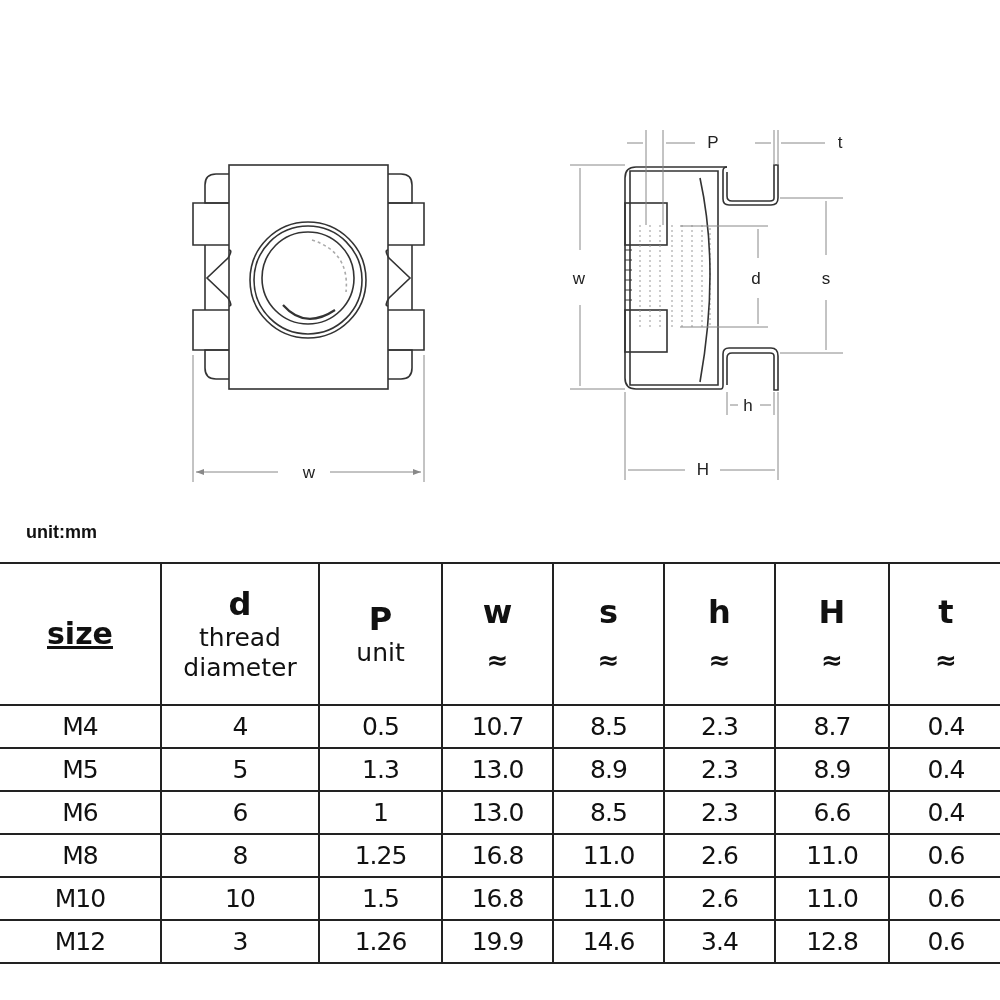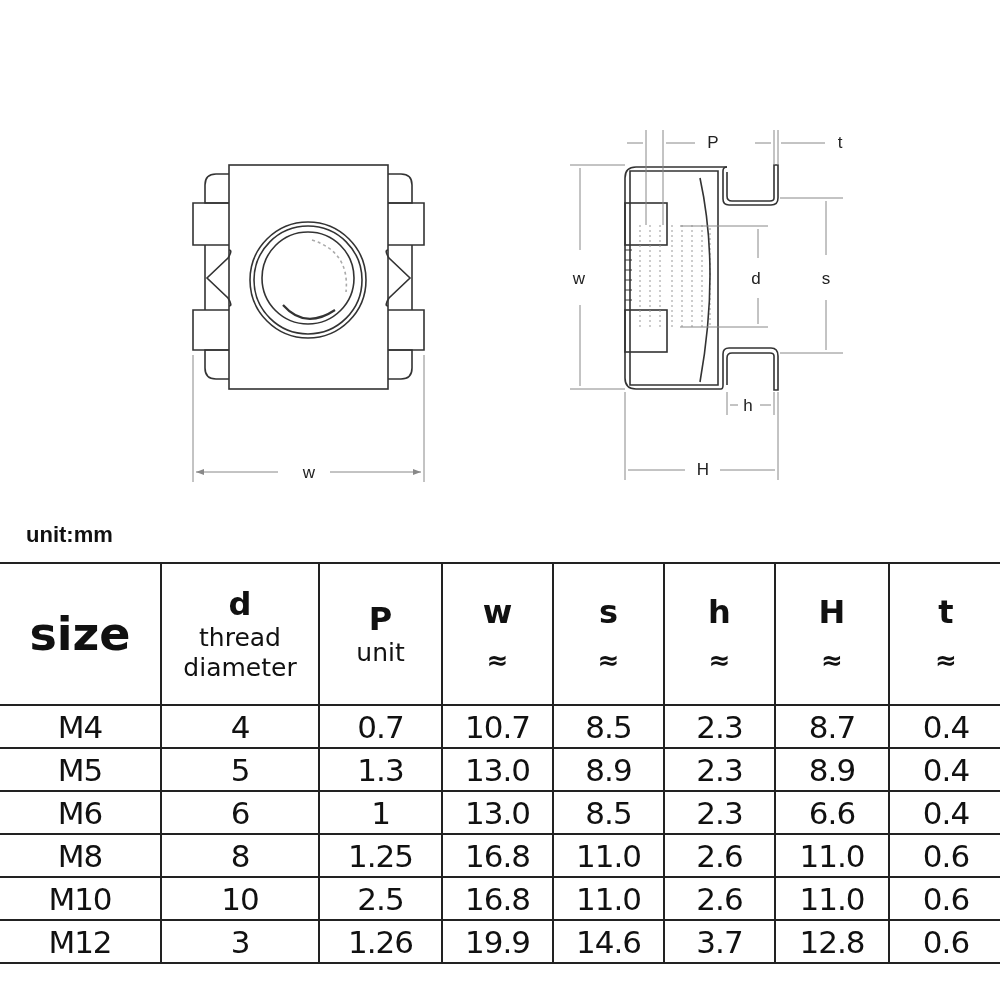--- a/index.html
+++ b/index.html
@@ -7,7 +7,7 @@
   .drawing { position:absolute; left:0; top:0; width:1000px; height:520px; }
   .drawing svg { position:absolute; left:0; top:0; }
   .dimlabel { position:absolute; font-family:"Liberation Sans", sans-serif; font-size:17px; color:#222; transform:translate(-50%,-50%); }
-  .unit { position:absolute; left:26px; top:522px; font-family:"Liberation Sans", sans-serif; font-weight:bold; font-size:22px; }
+  .unit { position:absolute; left:26px; top:522px; font-family:"Liberation Sans", sans-serif; font-weight:bold; font-size:18px; }
   table { position:absolute; left:-2px; top:562px; width:1004px; border-collapse:collapse; table-layout:fixed; }
   td, th { border:2px solid #222; text-align:center; padding:0; font-family:"DejaVu Sans", sans-serif; }
   th { height:140px; font-weight:normal; vertical-align:middle; }

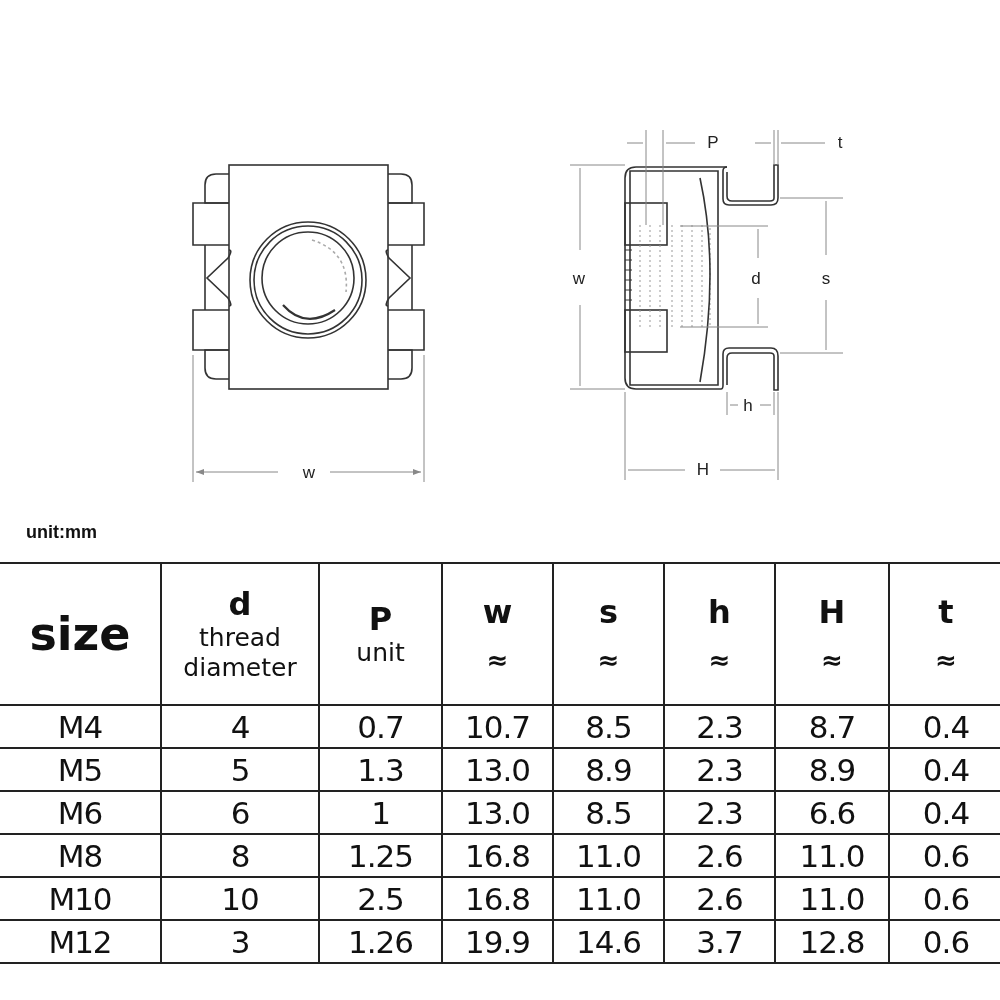--- a/index.html
+++ b/index.html
@@ -14,7 +14,7 @@
   th .big { font-weight:bold; font-size:32px; display:block; line-height:38px; }
   th .sub { font-size:25px; display:block; line-height:30px; }
   th .approx { font-weight:bold; font-size:26px; display:block; line-height:30px; margin-top:14px; }
-  th.sizeh .big { font-size:46px; }
+  th.sizeh .big { font-size:30px;text-decoration:underline; }
   td { height:41px; font-size:31px; letter-spacing:-1px; }
 </style>
 </head>

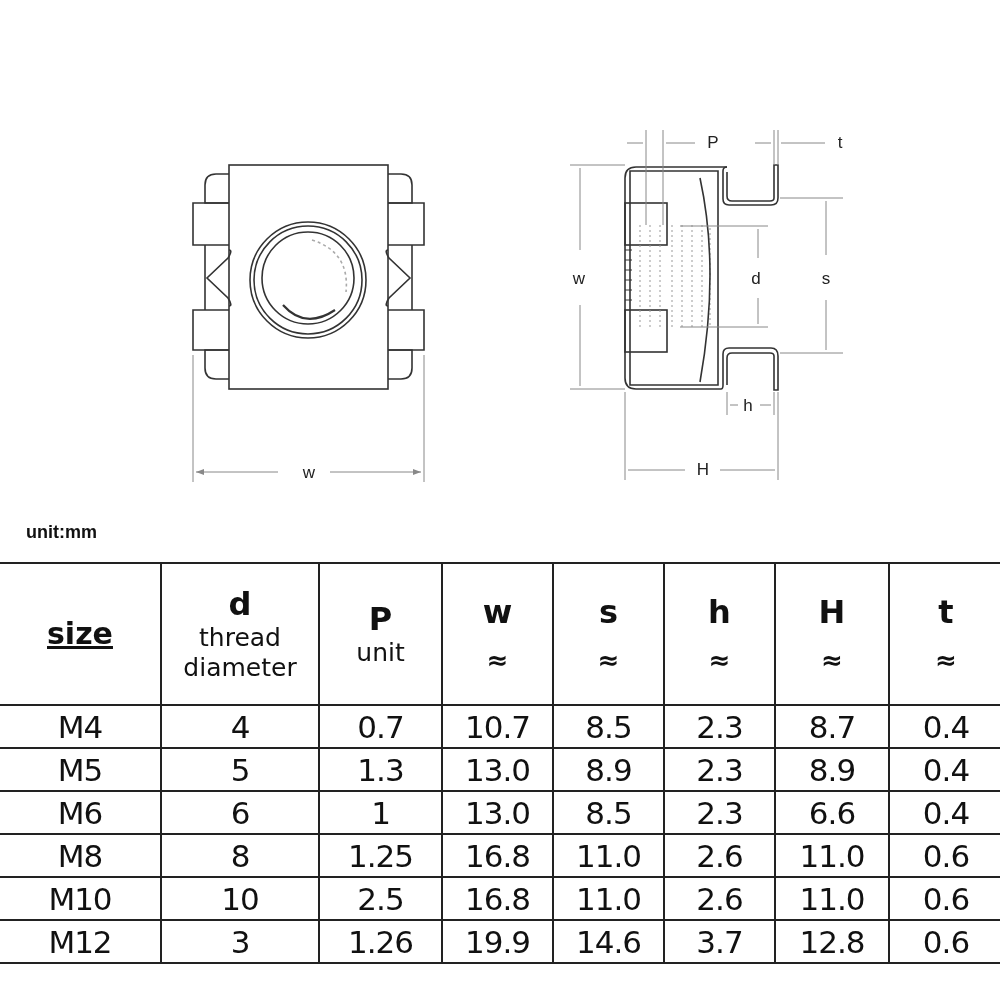--- a/index.html
+++ b/index.html
@@ -15,7 +15,7 @@
   th .sub { font-size:25px; display:block; line-height:30px; }
   th .approx { font-weight:bold; font-size:26px; display:block; line-height:30px; margin-top:14px; }
   th.sizeh .big { font-size:30px;text-decoration:underline; }
-  td { height:41px; font-size:31px; letter-spacing:-1px; }
+  td { height:41px; font-size:25px; letter-spacing:-1px; }
 </style>
 </head>
 <body>

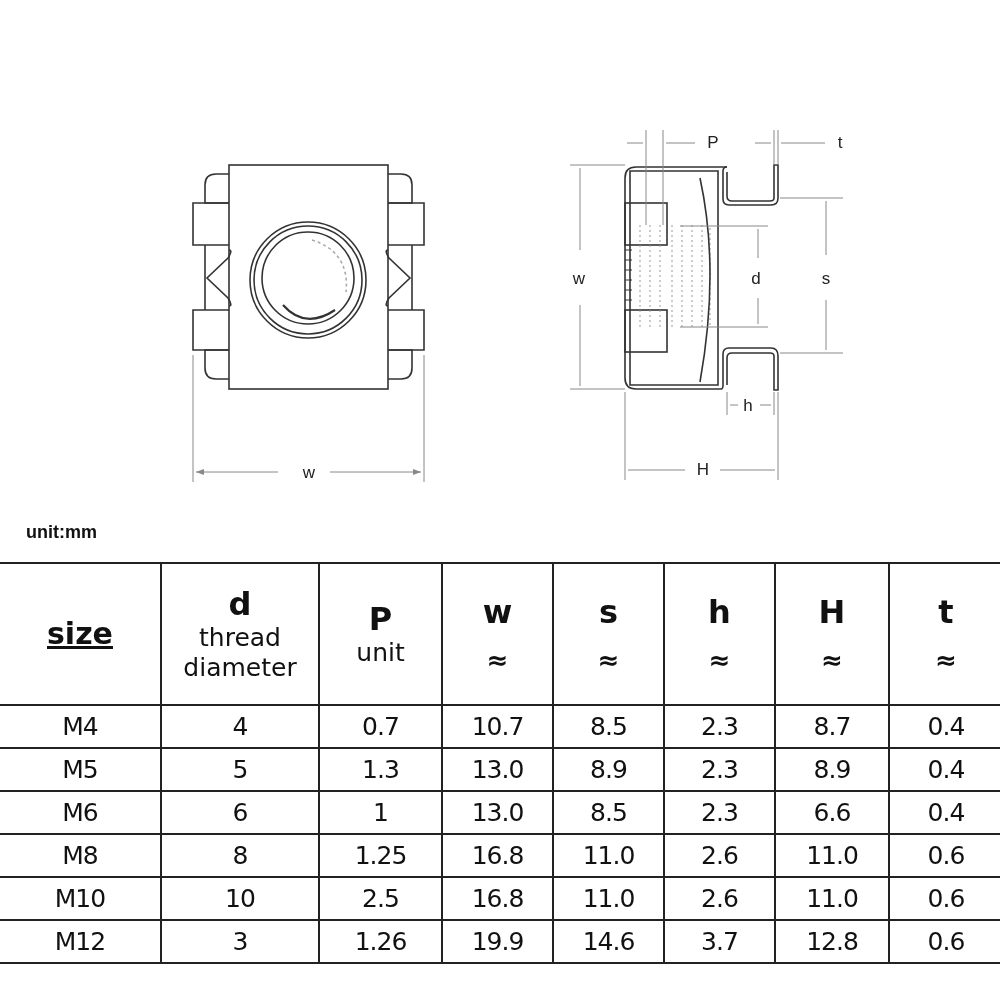--- a/index.html
+++ b/index.html
@@ -190,7 +190,7 @@
     <tr>
       <td>M4</td>
       <td>4</td>
-      <td>0.7</td>
+      <td>0.5</td>
       <td>10.7</td>
       <td>8.5</td>
       <td>2.3</td>

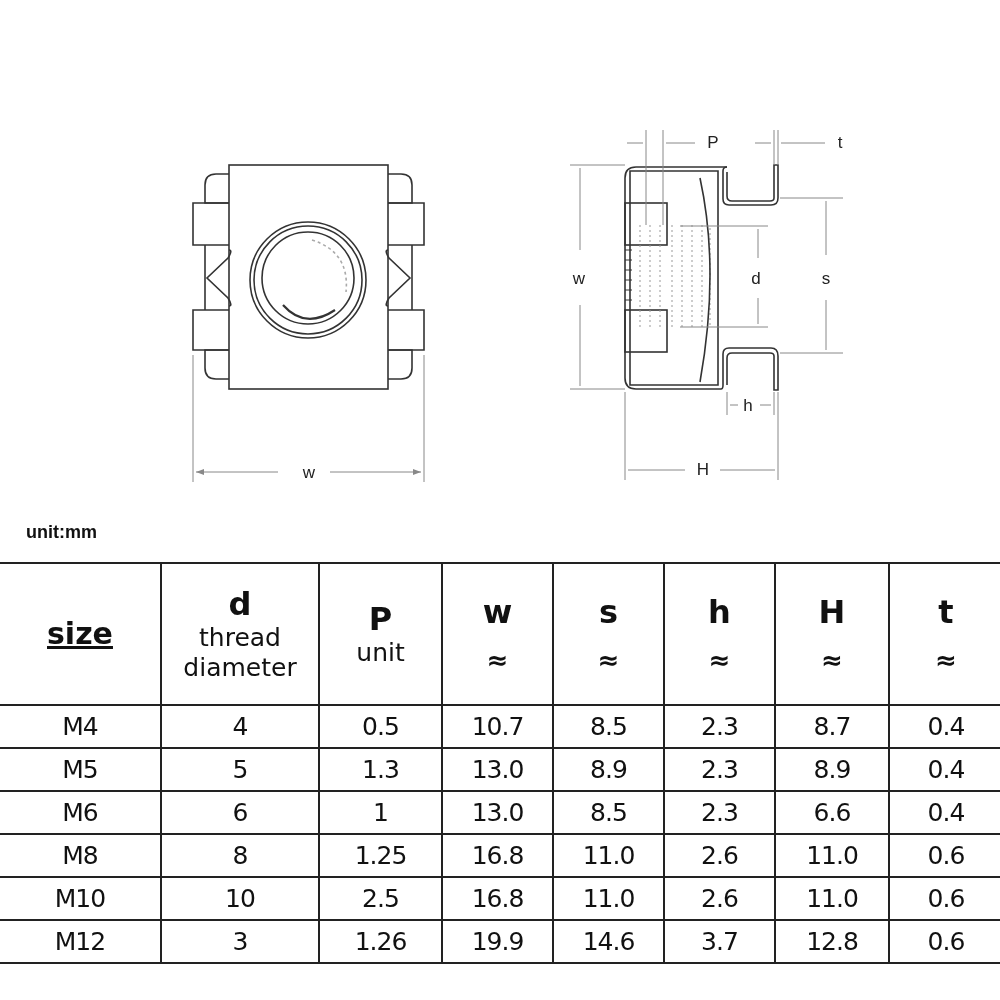--- a/index.html
+++ b/index.html
@@ -230,7 +230,7 @@
     <tr>
       <td>M10</td>
       <td>10</td>
-      <td>2.5</td>
+      <td>1.5</td>
       <td>16.8</td>
       <td>11.0</td>
       <td>2.6</td>

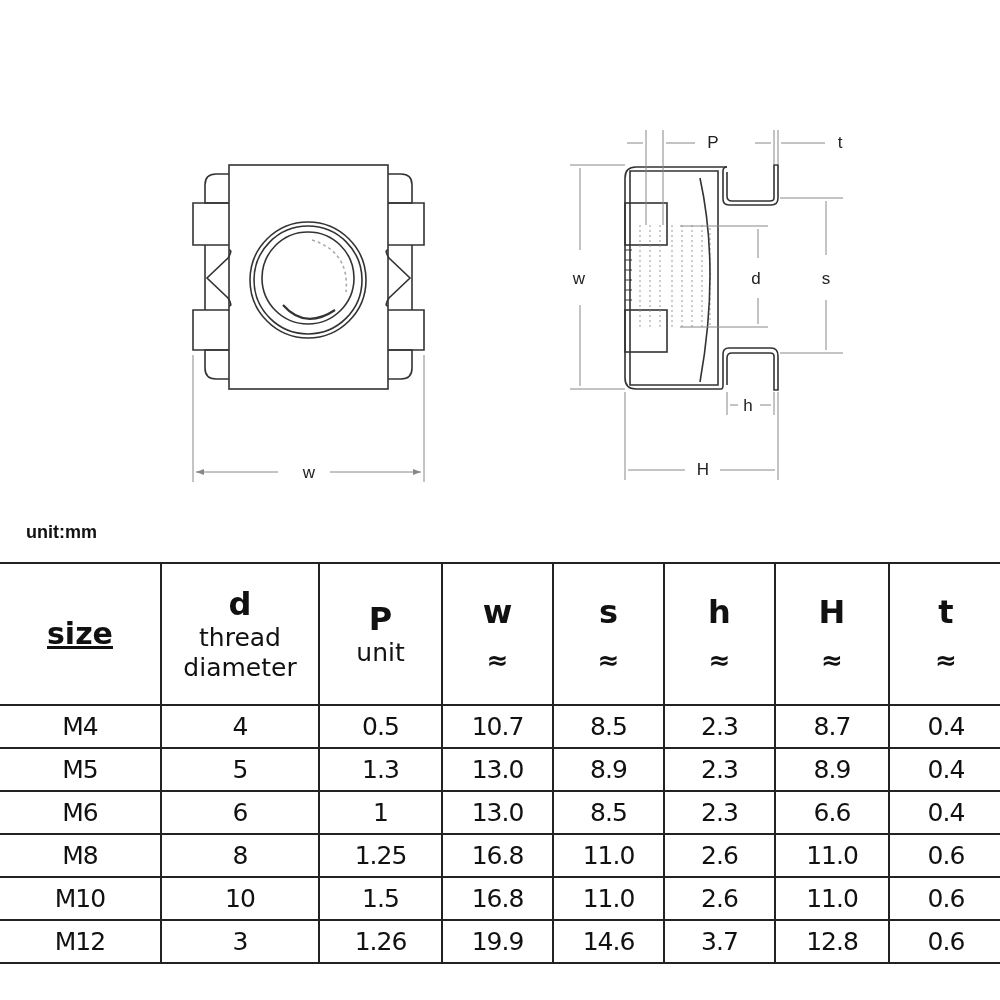--- a/index.html
+++ b/index.html
@@ -243,7 +243,7 @@
       <td>1.26</td>
       <td>19.9</td>
       <td>14.6</td>
-      <td>3.7</td>
+      <td>3.4</td>
       <td>12.8</td>
       <td>0.6</td>
     </tr>

